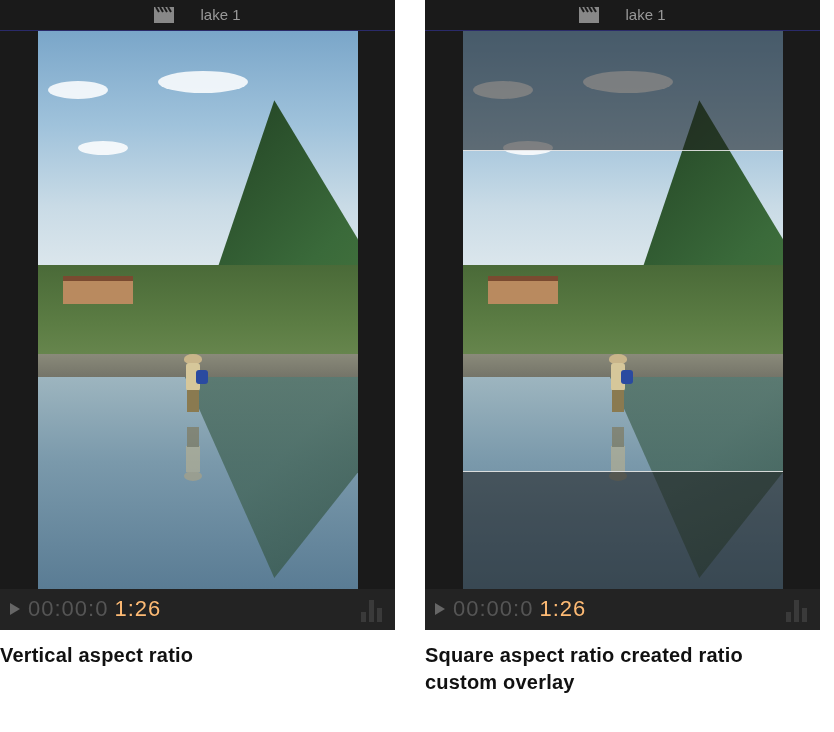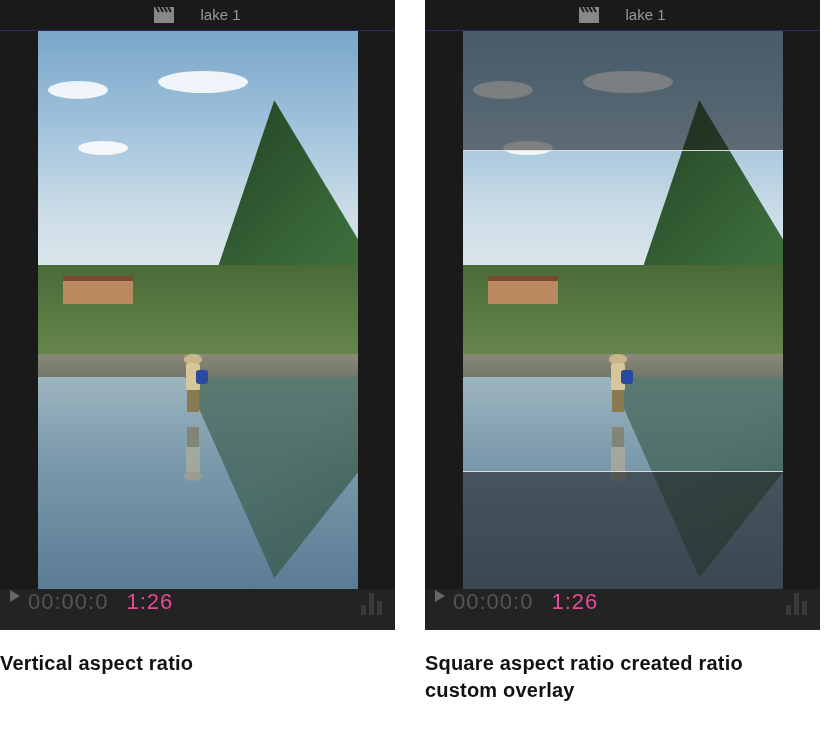--- a/index.html
+++ b/index.html
@@ -126,7 +126,7 @@
       height: 42px;
       background: #232323;
       display: flex;
-      align-items: flex-start;
+      align-items: center;
       padding: 0 8px;
       gap: 6px;
       color: #777;

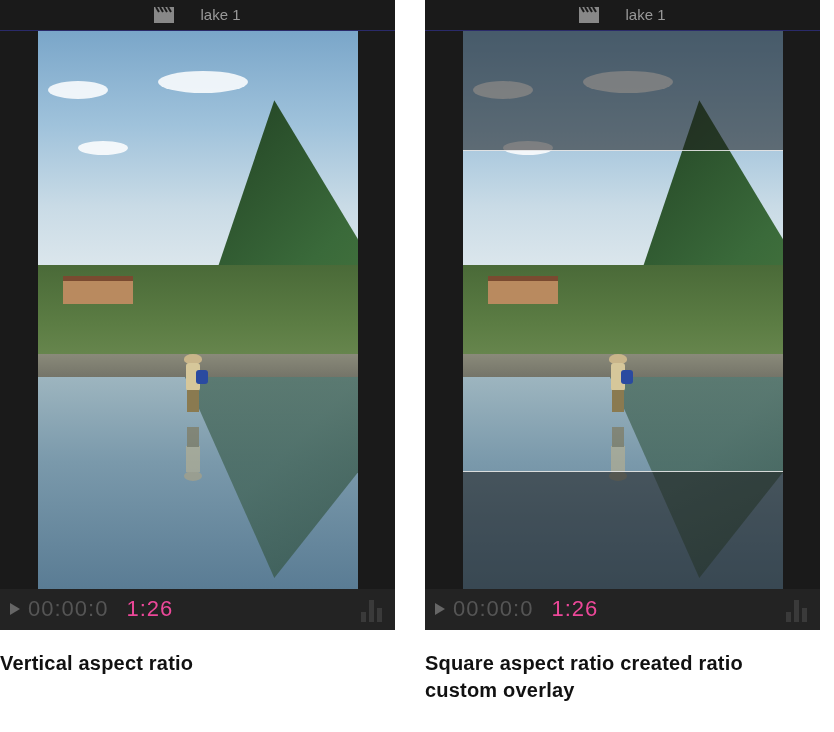--- a/index.html
+++ b/index.html
@@ -136,7 +136,7 @@
     }
     .play-triangle svg { display:block; }
     .timecode-dim { color:#555; }
-    .timecode-bright { color:#ec4899;margin-left:12px; }
+    .timecode-bright { color:#fdba74; }
     .spacer { flex:1; }
     .audio-meter {
       width: 26px; height: 26px; display:flex; gap:3px; align-items:flex-end;

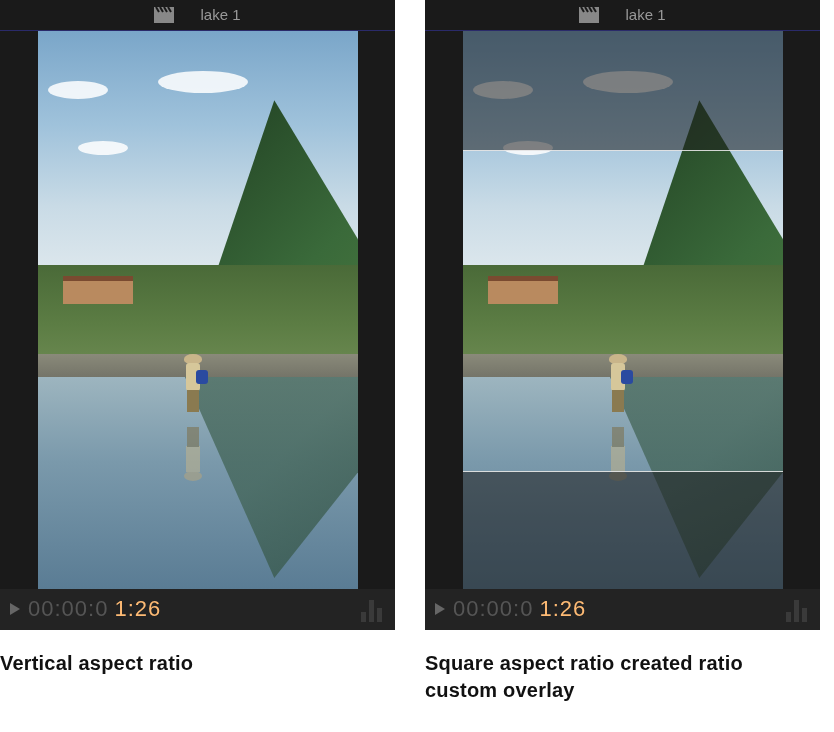--- a/index.html
+++ b/index.html
@@ -145,7 +145,7 @@
     .audio-meter .b1{height:10px;} .audio-meter .b2{height:22px;} .audio-meter .b3{height:14px;}
 
     .caption {
-      margin-top: 20px;
+      margin-top: 12px;
       font-weight: 700;
       font-size: 20px;
       color: #111;

